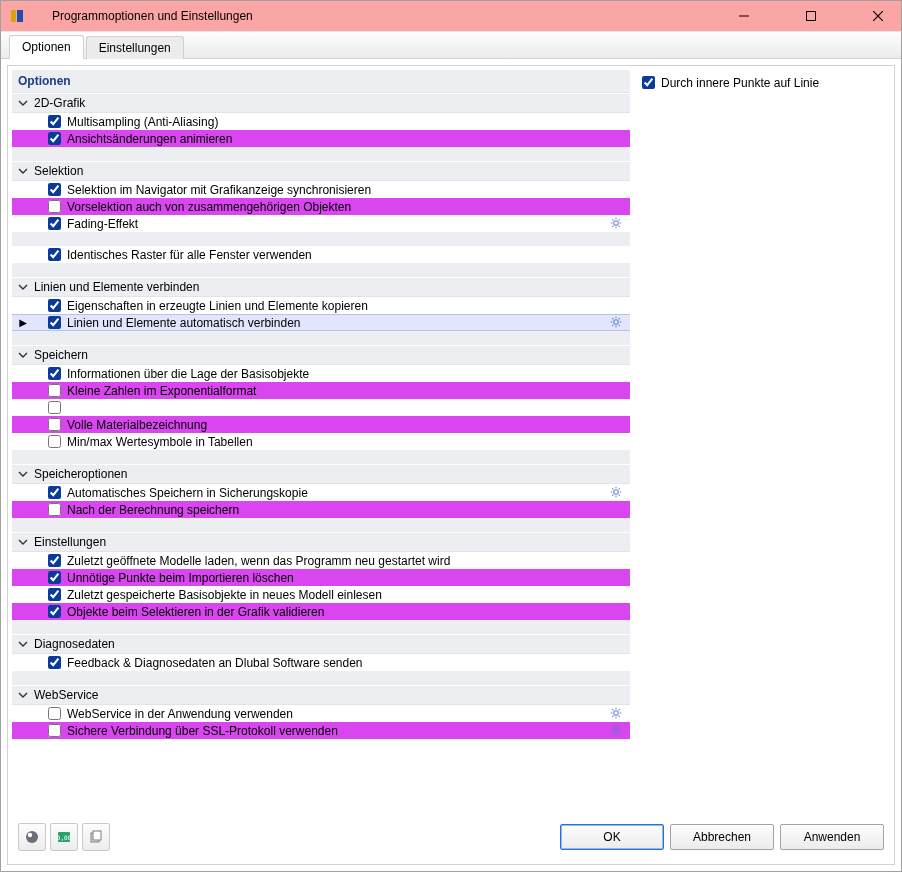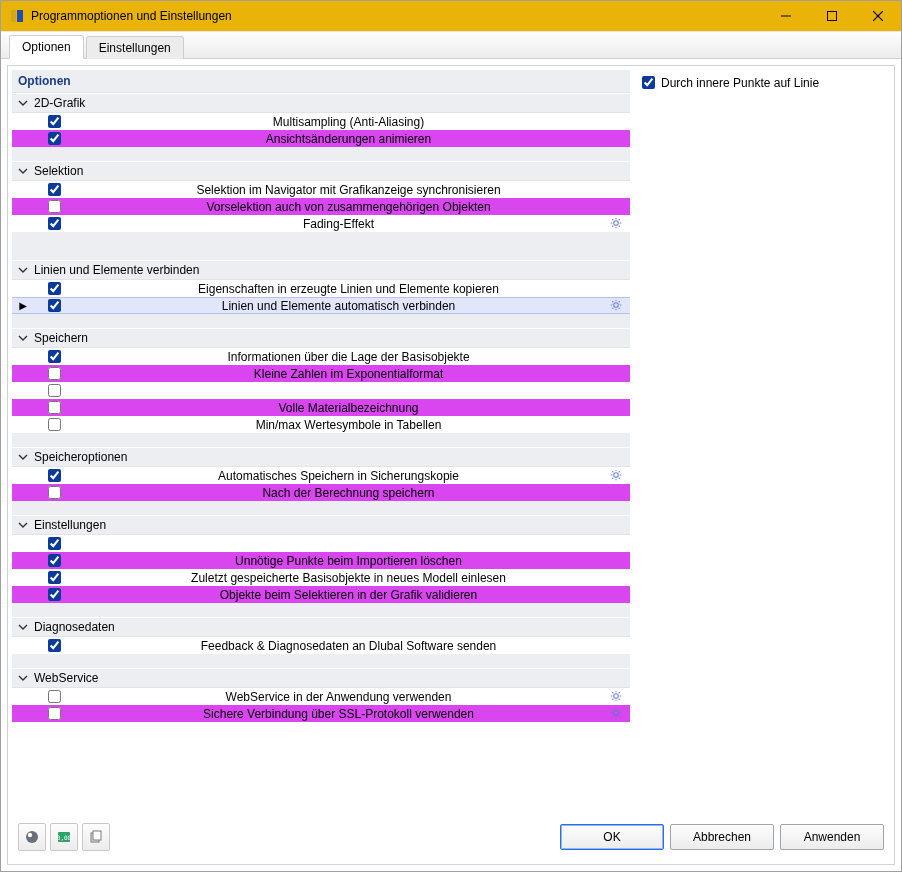--- a/index.html
+++ b/index.html
@@ -24,7 +24,8 @@
     display: flex;
     align-items: center;
     padding: 0 0 0 8px;
-    background: #eab308;
+    background: #fca5a5;
+    gap: 21px;
   }
   .titlebar .app-icon {
     width: 16px;

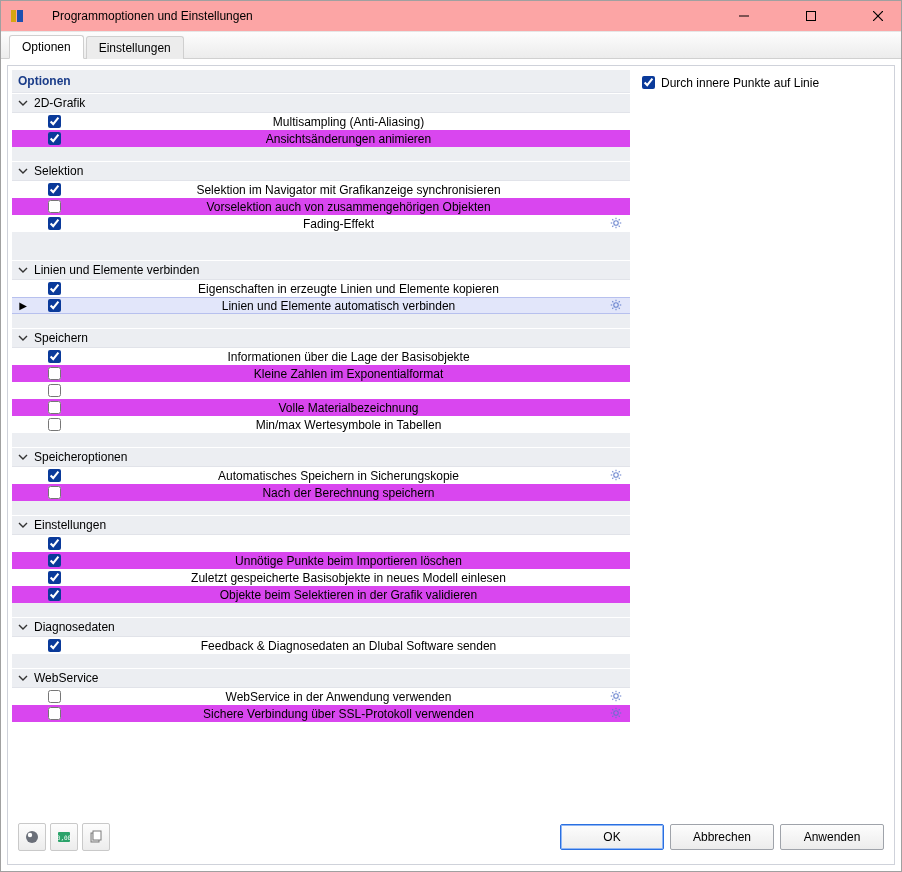--- a/index.html
+++ b/index.html
@@ -158,7 +158,6 @@
     white-space: nowrap;
     overflow: hidden;
     text-overflow: ellipsis;
-    text-align: center;
   }
   .row-gear {
     width: 14px;

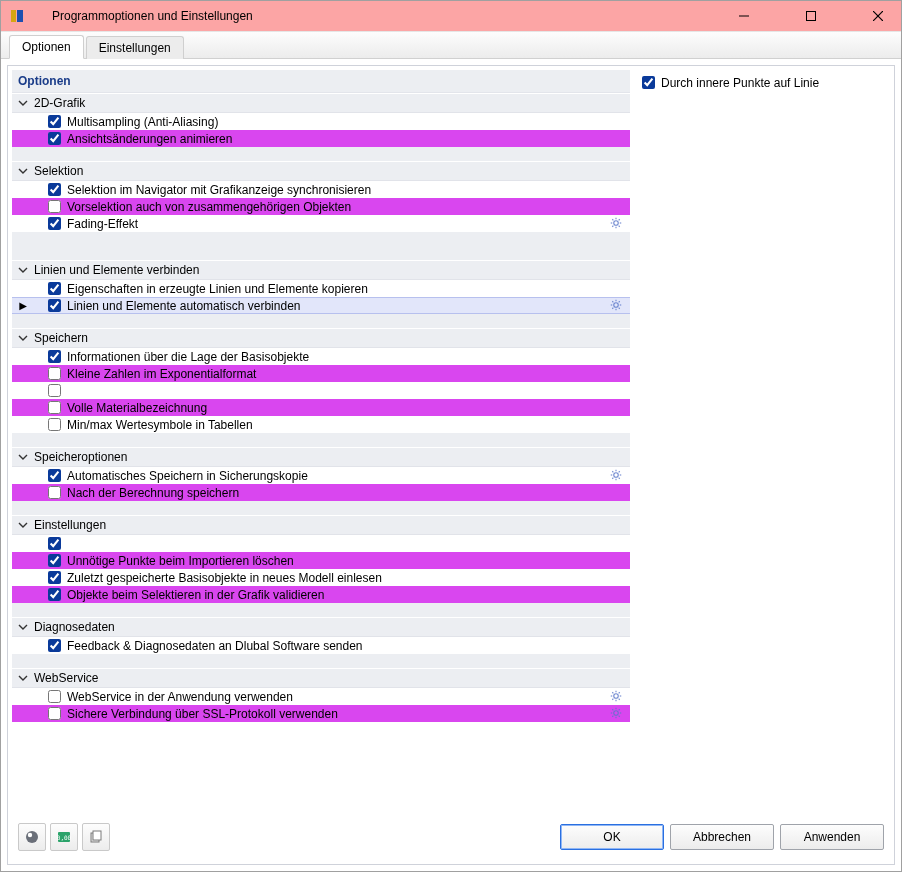--- a/index.html
+++ b/index.html
@@ -311,6 +311,12 @@
                   </svg></span>
               </div>
               <div class="gap-above"></div>
+              <div class="item-row zebra0">
+                <span class="row-marker"></span>
+                <span class="row-indent"></span>
+                <input type="checkbox" class="row-checkbox" checked="" style="">
+                <span class="row-label">Identisches Raster für alle Fenster verwenden</span>
+              </div>
               <div class="gap-above"></div>
               <div class="section-header">
                 <span class="expander">

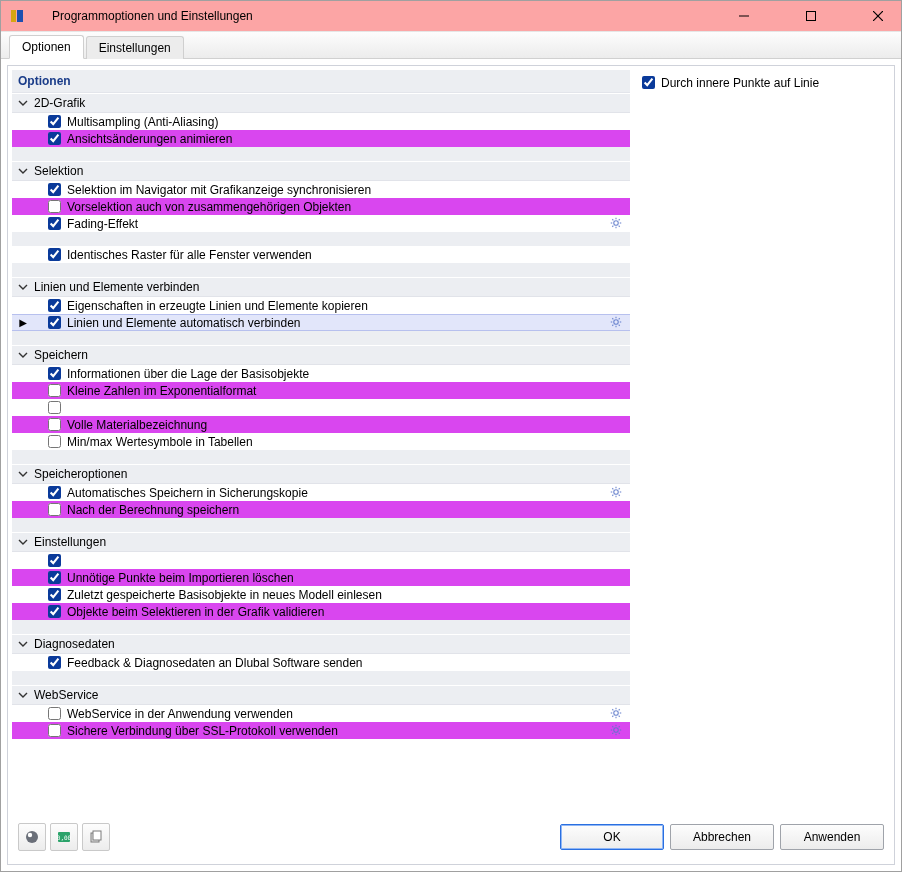--- a/index.html
+++ b/index.html
@@ -436,6 +436,7 @@
                 <span class="row-marker"></span>
                 <span class="row-indent"></span>
                 <input type="checkbox" class="row-checkbox" checked="" style="">
+                <span class="row-label">Zuletzt geöffnete Modelle laden, wenn das Programm neu gestartet wird</span>
               </div>
               <div class="item-row zebra1">
                 <span class="row-marker"></span>

